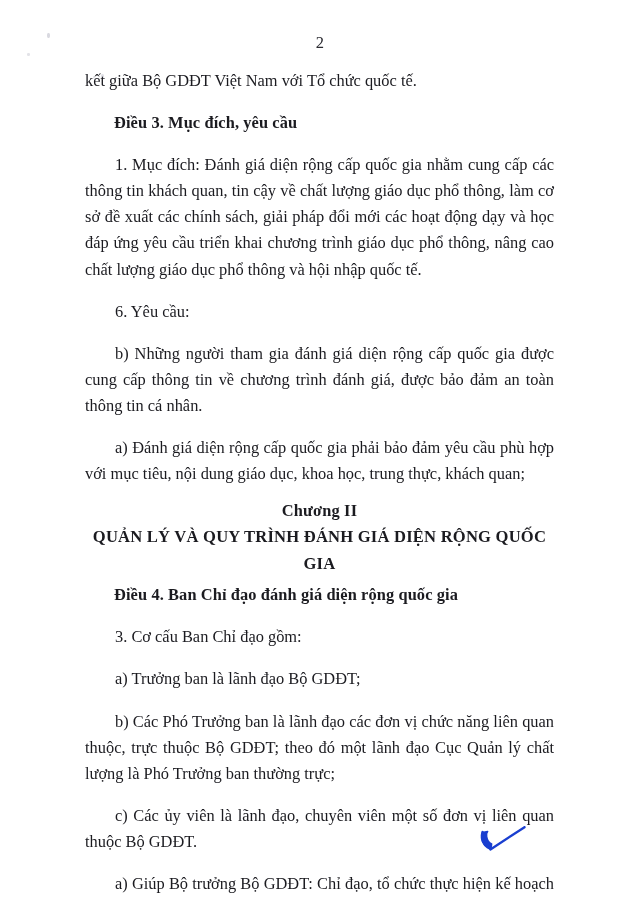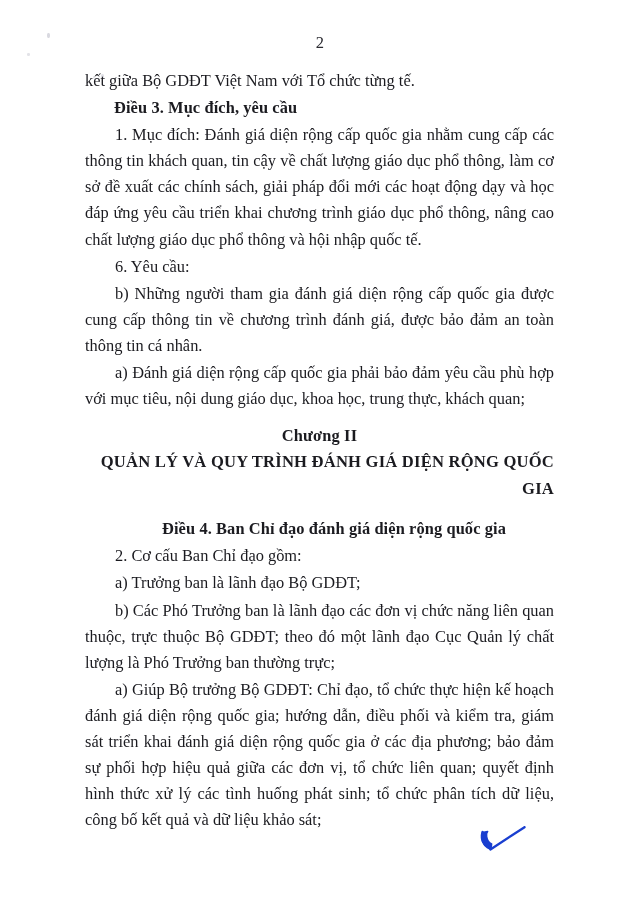--- a/index.html
+++ b/index.html
@@ -113,7 +113,7 @@
 
   <div class="body-col">
 
-    <p class="noindent">kết giữa Bộ GDĐT Việt Nam với Tổ chức từng tế.</p>
+    <p class="noindent">kết giữa Bộ GDĐT Việt Nam với Tổ chức quốc tế.</p>
 
     <p class="heading-bold gap">Điều 3. Mục đích, yêu cầu</p>
 

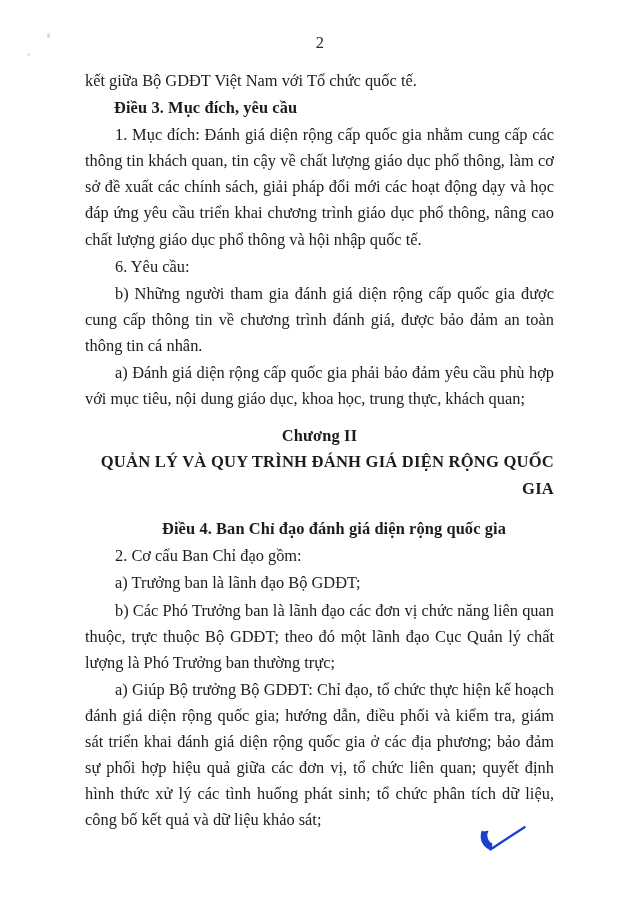--- a/index.html
+++ b/index.html
@@ -56,7 +56,7 @@
   p.indent { text-indent: 30px; }
   p.noindent { text-indent: 0; }
 
-  p.gap   { margin-top: 1px; font-family: Liberation Serif, serif; }
+  p.gap   { margin-top: 16px; font-family: Liberation Serif, serif; }
   p.gap-s { margin-top: 14px; text-align: center; }
   p.gap-l { margin-top: 11px; text-align: center; }
 

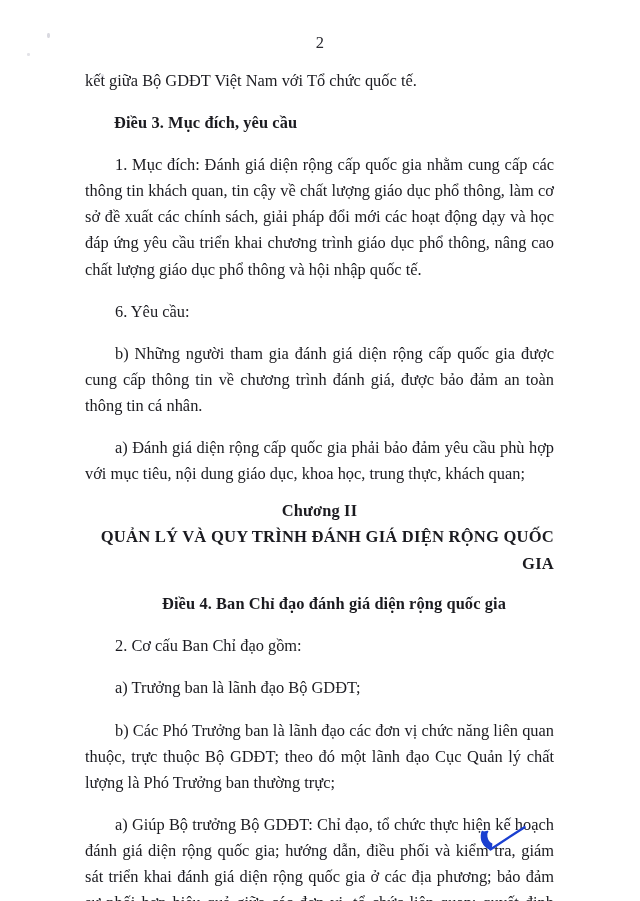--- a/index.html
+++ b/index.html
@@ -80,7 +80,7 @@
     letter-spacing: 0.15px;
   }
   .chapter-title {
-    text-align: right;
+    text-align: center;
     font-weight: bold;
     font-size: 16.6px;
     line-height: 27px;

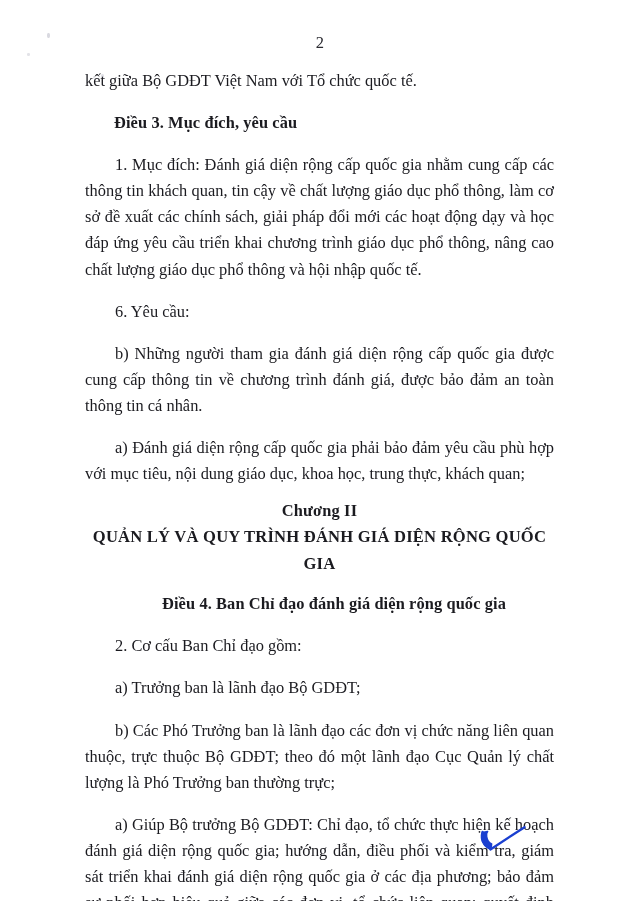--- a/index.html
+++ b/index.html
@@ -57,7 +57,7 @@
   p.noindent { text-indent: 0; }
 
   p.gap   { margin-top: 16px; font-family: Liberation Serif, serif; }
-  p.gap-s { margin-top: 14px; text-align: center; }
+  p.gap-s { margin-top: 5px; }
   p.gap-l { margin-top: 11px; text-align: center; }
 
   .heading-bold {

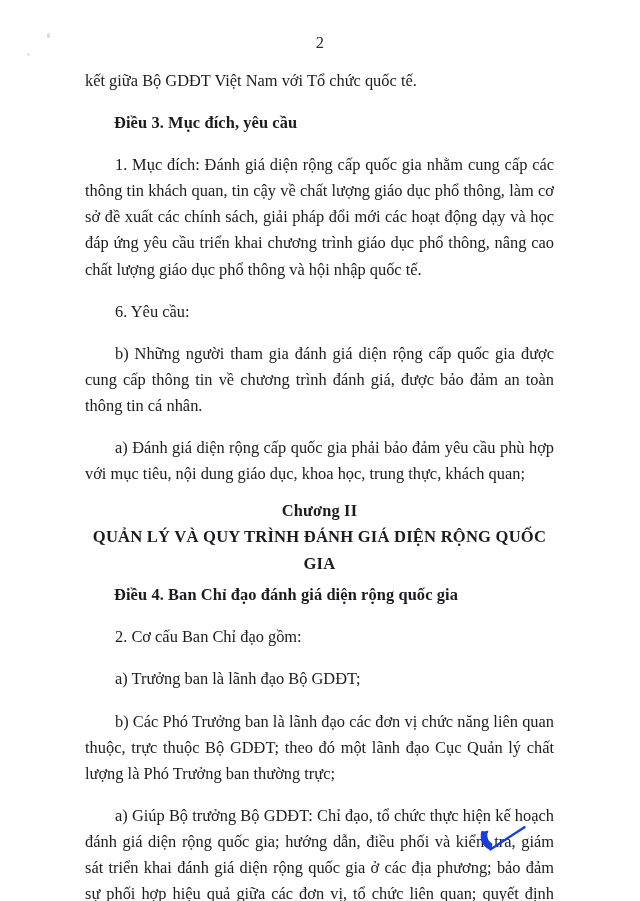--- a/index.html
+++ b/index.html
@@ -132,7 +132,7 @@
     <p class="heading-bold gap-s">Điều 4. Ban Chỉ đạo đánh giá diện rộng quốc gia</p>
 
 
-    <p class="indent gap">2. Cơ cấu Ban Chỉ đạo gồm:</p>
+    <p class="indent gap">3. Cơ cấu Ban Chỉ đạo gồm:</p>
 
     <p class="indent gap">a) Trưởng ban là lãnh đạo Bộ GDĐT;</p>
 

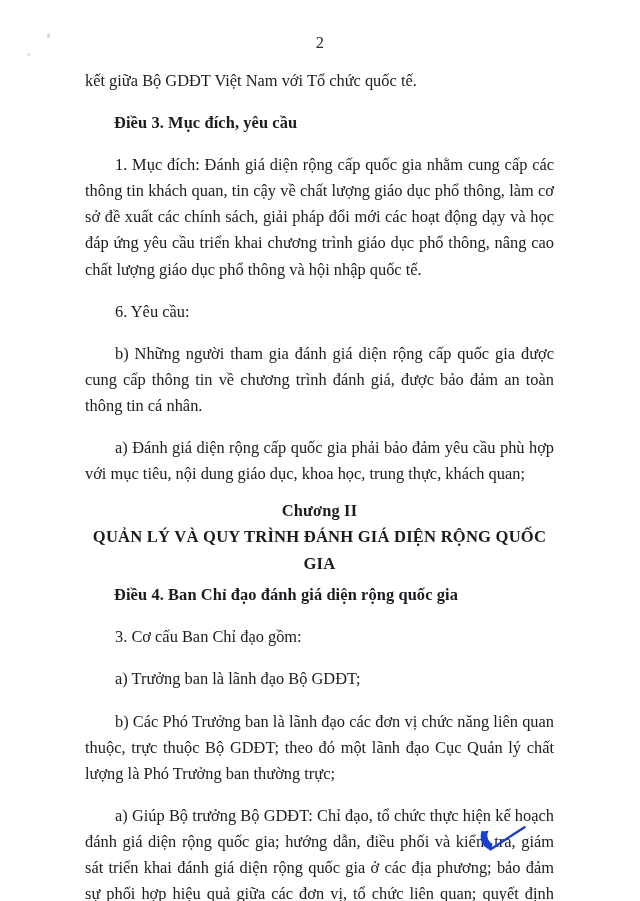--- a/index.html
+++ b/index.html
@@ -138,6 +138,7 @@
 
     <p class="indent gap">b) Các Phó Trưởng ban là lãnh đạo các đơn vị chức năng liên quan thuộc, trực thuộc Bộ GDĐT; theo đó một lãnh đạo Cục Quản lý chất lượng là Phó Trưởng ban thường trực;</p>
 
+    <p class="indent gap">c) Các ủy viên là lãnh đạo, chuyên viên một số đơn vị liên quan thuộc Bộ GDĐT.</p>
 
 
     <p class="indent gap">a) Giúp Bộ trưởng Bộ GDĐT: Chỉ đạo, tổ chức thực hiện kế hoạch đánh giá diện rộng quốc gia; hướng dẫn, điều phối và kiểm tra, giám sát triển khai đánh giá diện rộng quốc gia ở các địa phương; bảo đảm sự phối hợp hiệu quả giữa các đơn vị, tổ chức liên quan; quyết định hình thức xử lý các tình huống phát sinh; tổ chức phân tích dữ liệu, công bố kết quả và dữ liệu khảo sát;</p>

